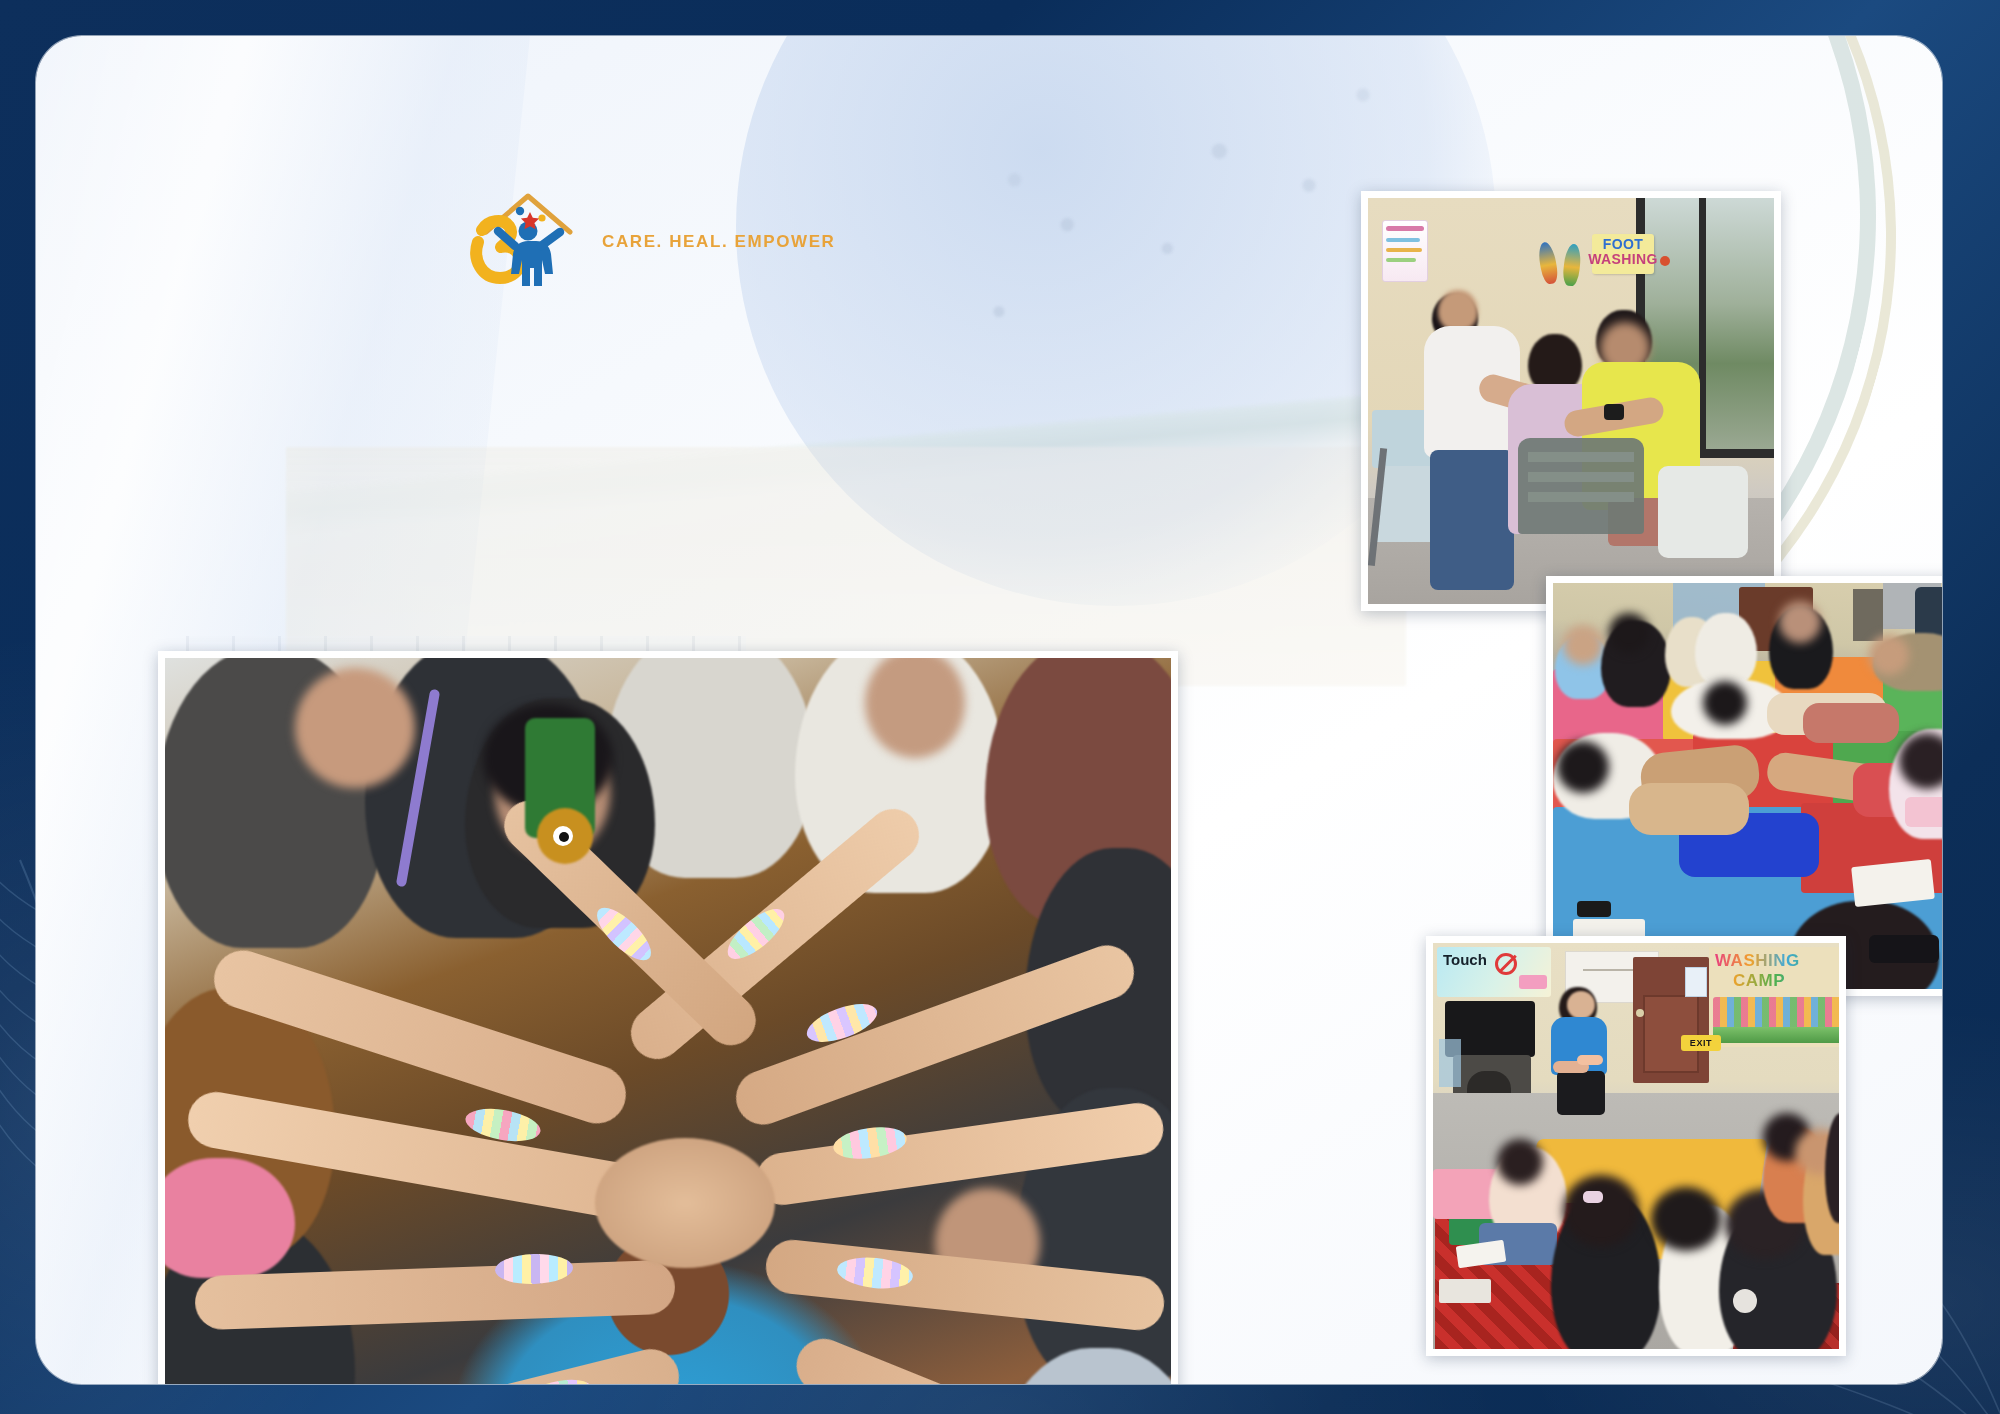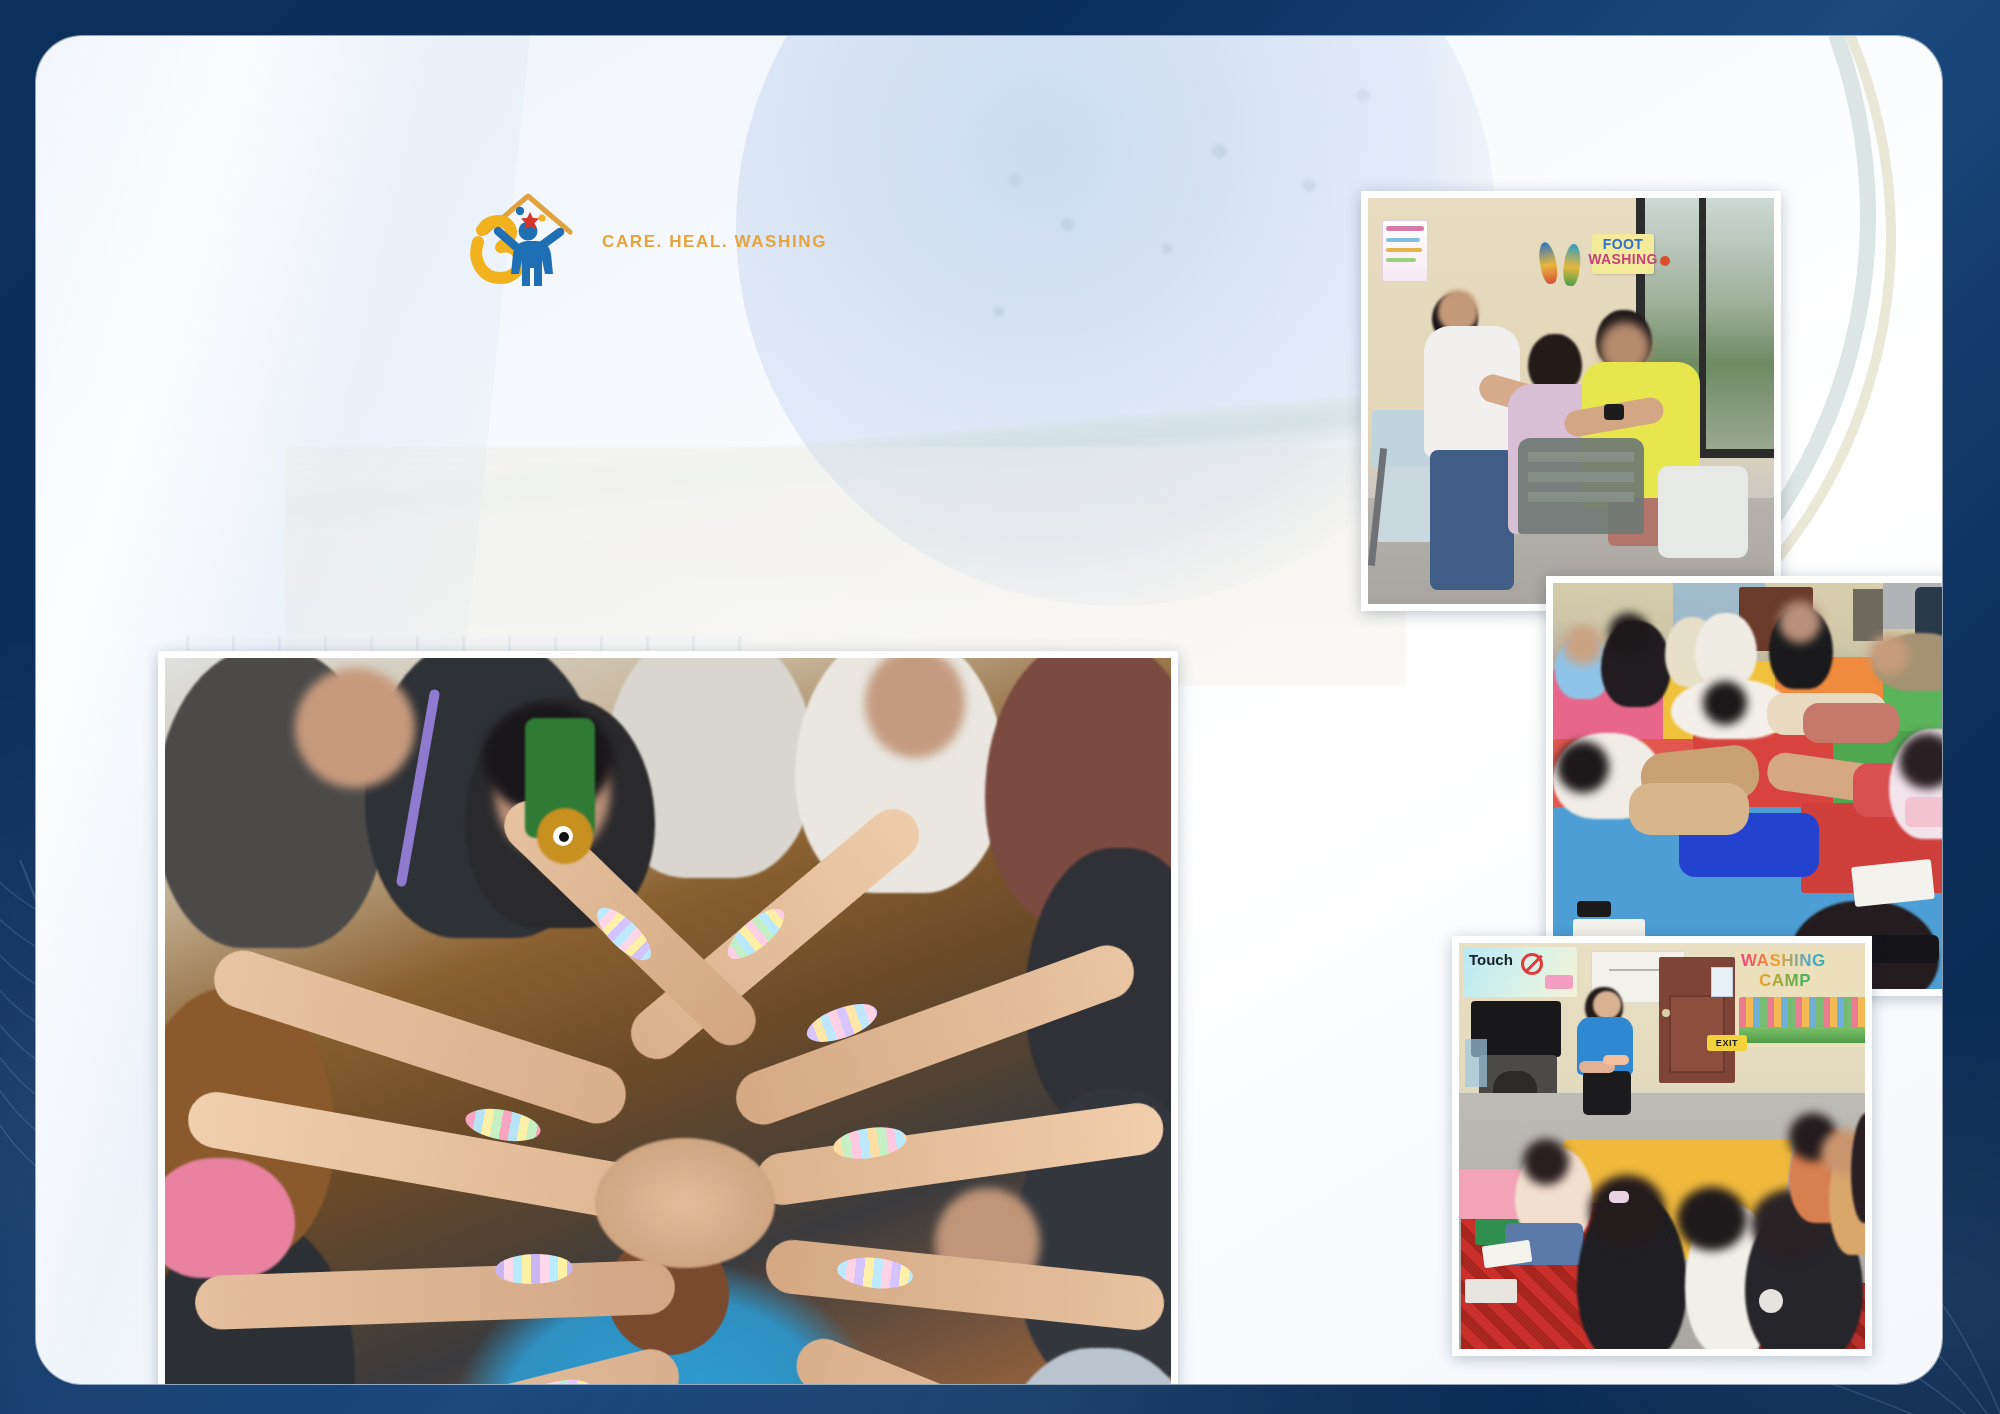--- a/index.html
+++ b/index.html
@@ -334,7 +334,7 @@
         </svg>
       </div>
       <div class="wordblock">
-        <div class="tag">CARE. HEAL. WASHING</div>
+        <div class="tag">CARE. HEAL. EMPOWER</div>
       </div>
     </div>
 

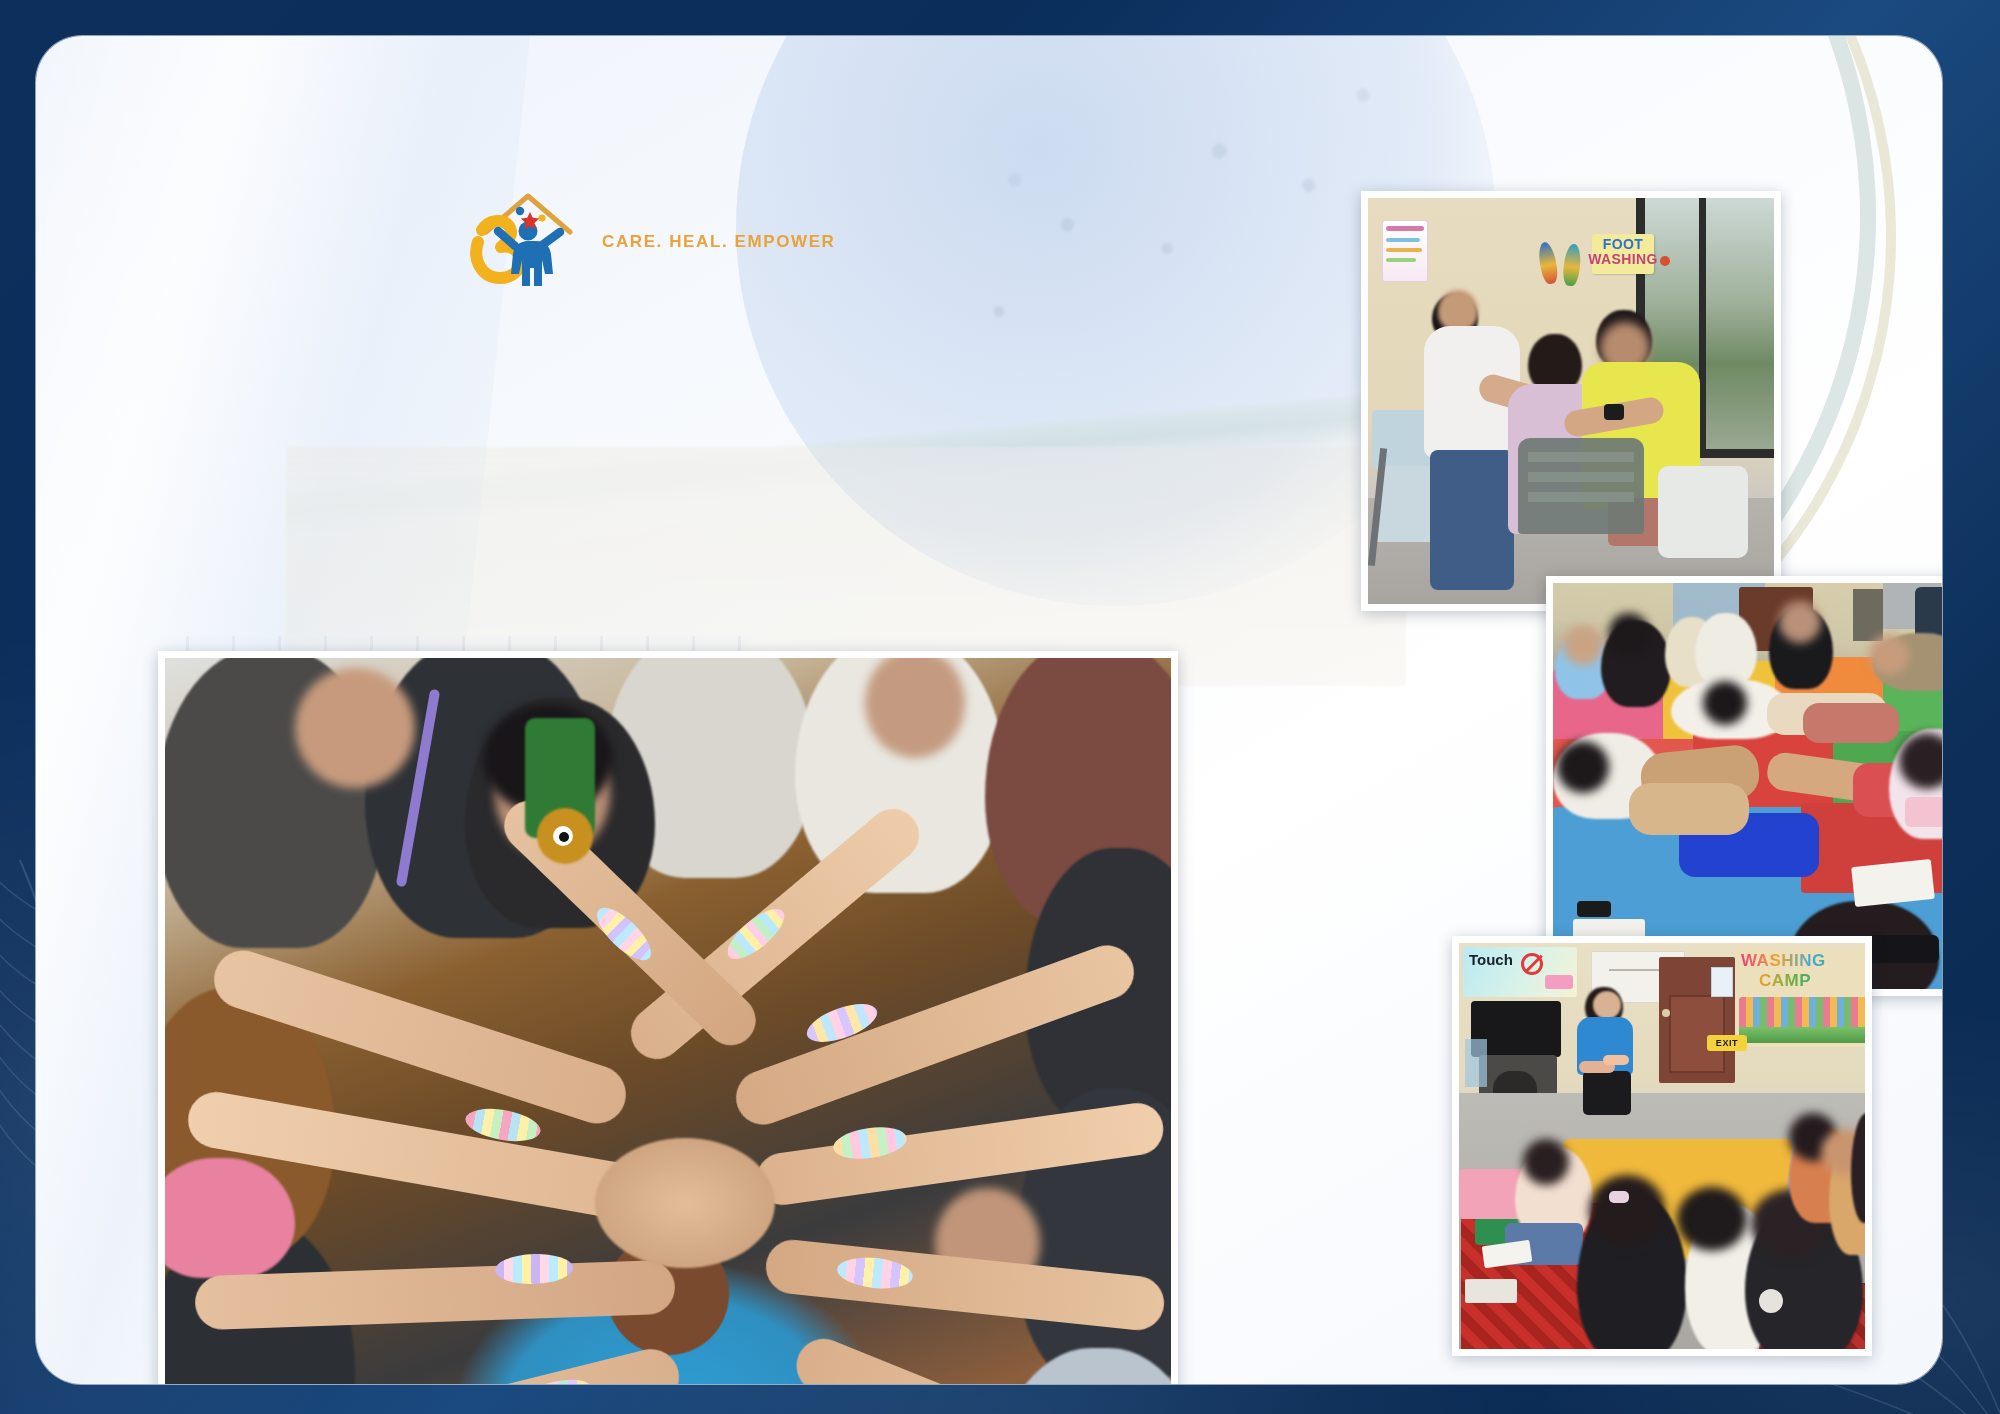--- a/index.html
+++ b/index.html
@@ -218,7 +218,7 @@
   
   #photo-counsel { left: 1325px; top: 155px; width: 420px; height: 420px; z-index: 8; }
   #photo-mats    { left: 1510px; top: 540px; width: 420px; height: 420px; z-index: 9; }
-  #photo-circle  { left: 1390px; top: 900px; width: 420px; height: 420px; z-index: 10; margin-left: 26px; }
+  #photo-circle  { left: 1390px; top: 900px; width: 420px; height: 420px; z-index: 10; }
 
   
   .sc-hands { inset: 0;

